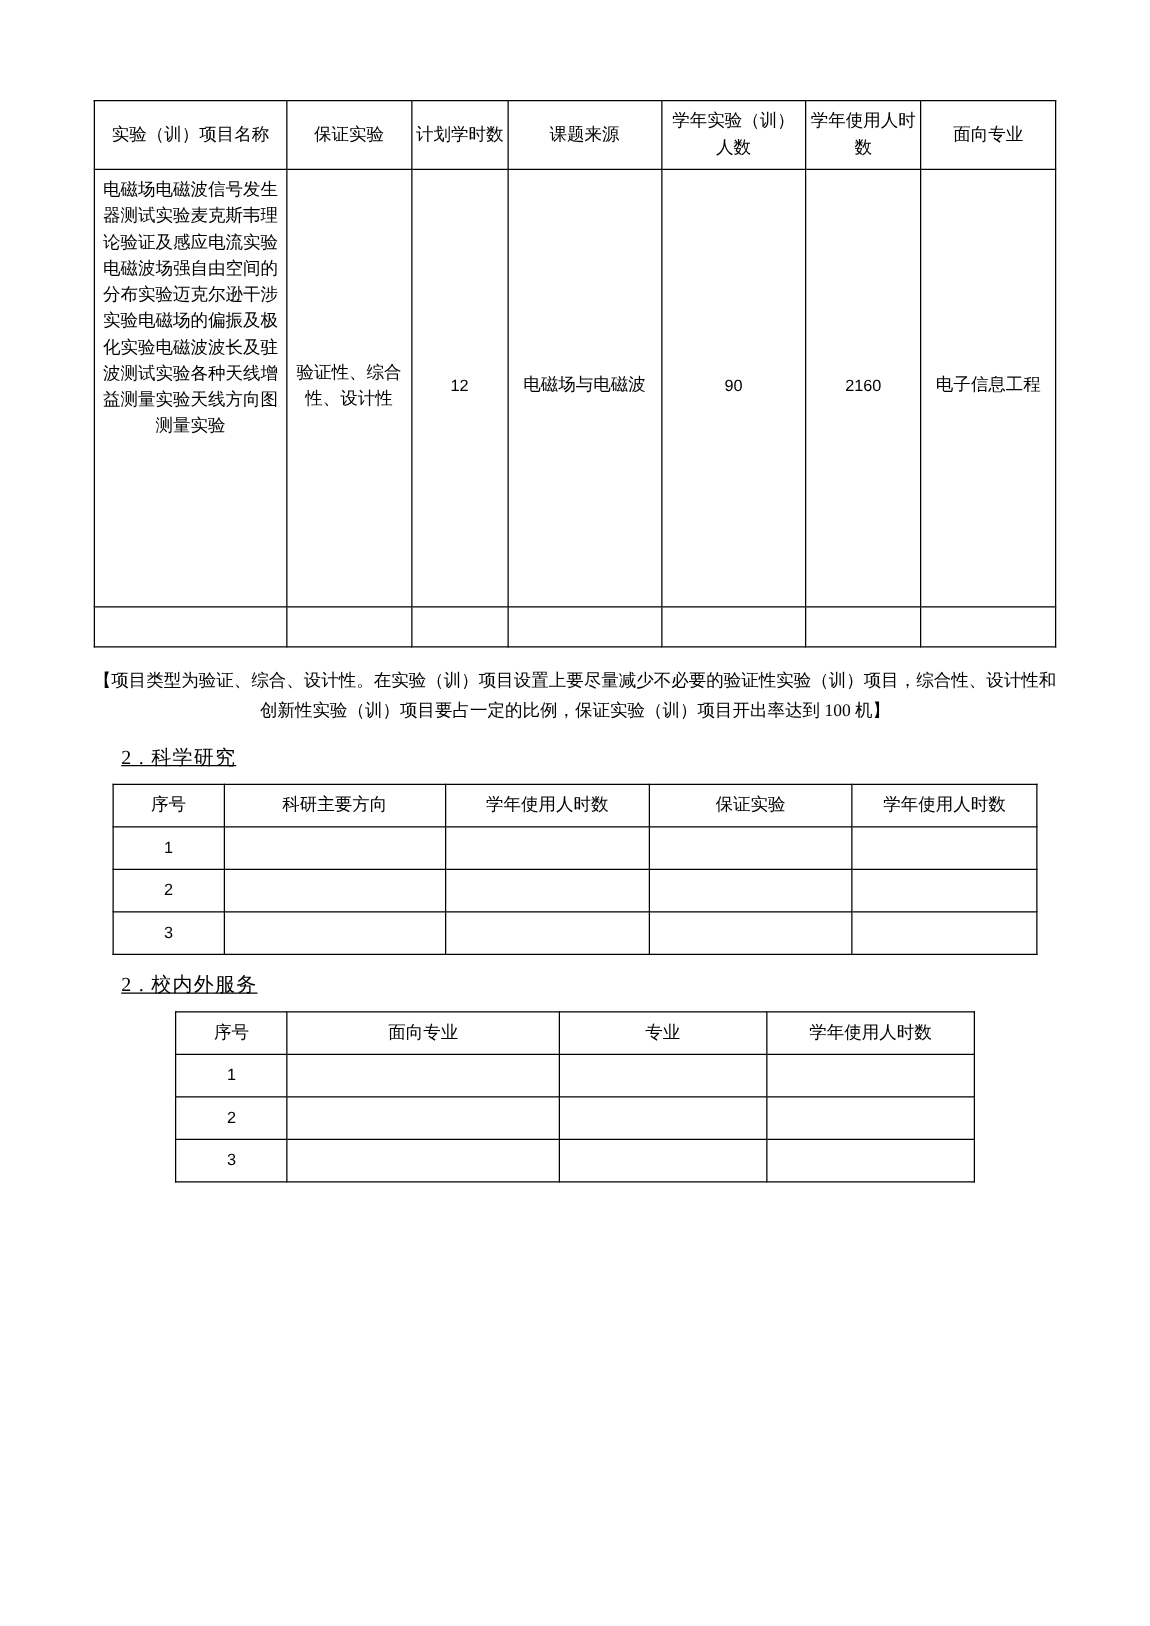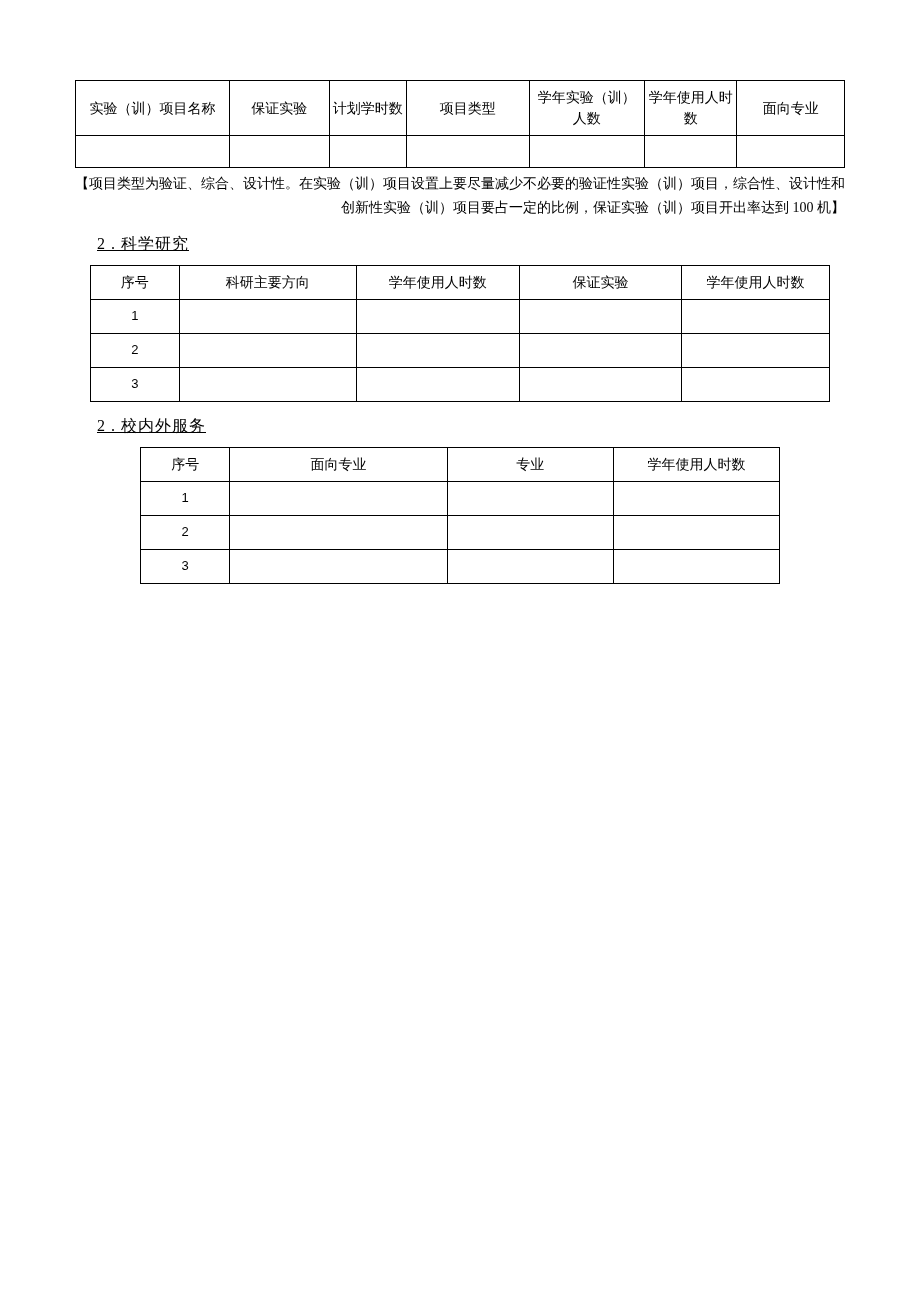--- a/index.html
+++ b/index.html
@@ -30,7 +30,7 @@
       word-break: break-all;
     }
     .table1 {
-      margin-bottom: 4px;
+      margin-bottom: 16px;
     }
     .table1 .header-row td {
       height: 46px;

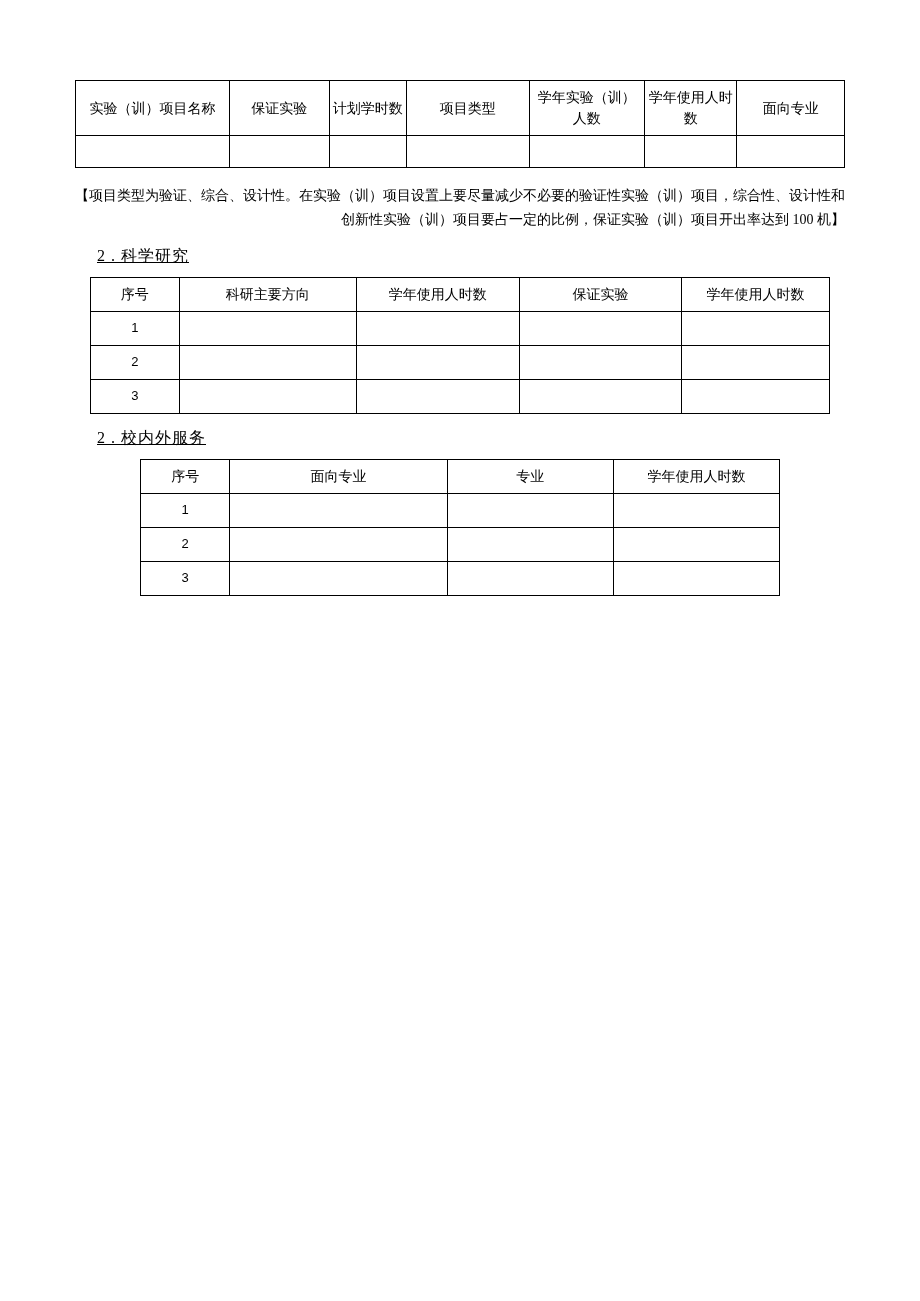--- a/index.html
+++ b/index.html
@@ -96,7 +96,7 @@
     <td>实验（训）项目名称</td>
     <td>保证实验</td>
     <td>计划学时数</td>
-    <td>项目类型</td>
+    <td>课题来源</td>
     <td>学年实验（训）人数</td>
     <td>学年使用人时数</td>
     <td>面向专业</td>

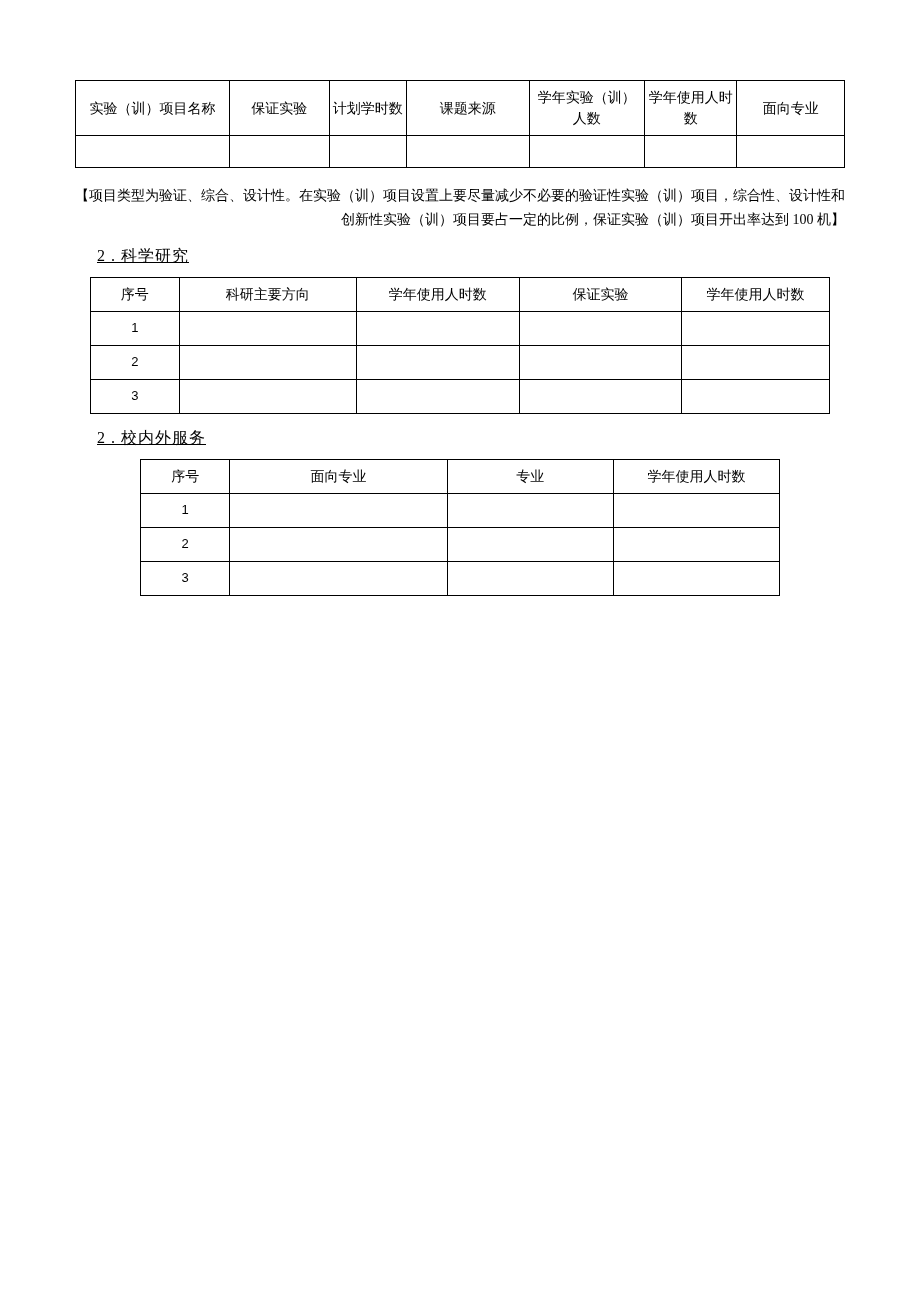--- a/index.html
+++ b/index.html
@@ -101,6 +101,15 @@
     <td>学年使用人时数</td>
     <td>面向专业</td>
   </tr>
+  <tr class="data-row">
+    <td style="text-align:center;">电磁场电磁波信号发生器测试实验麦克斯韦理论验证及感应电流实验电磁波场强自由空间的分布实验迈克尔逊干涉实验电磁场的偏振及极化实验电磁波波长及驻波测试实验各种天线增益测量实验天线方向图测量实验</td>
+    <td class="vcenter">验证性、综合性、设计性</td>
+    <td class="vcenter num-font">12</td>
+    <td class="vcenter">电磁场与电磁波</td>
+    <td class="vcenter num-font">90</td>
+    <td class="vcenter num-font">2160</td>
+    <td class="vcenter">电子信息工程</td>
+  </tr>
   <tr class="empty-row">
     <td></td>
     <td></td>

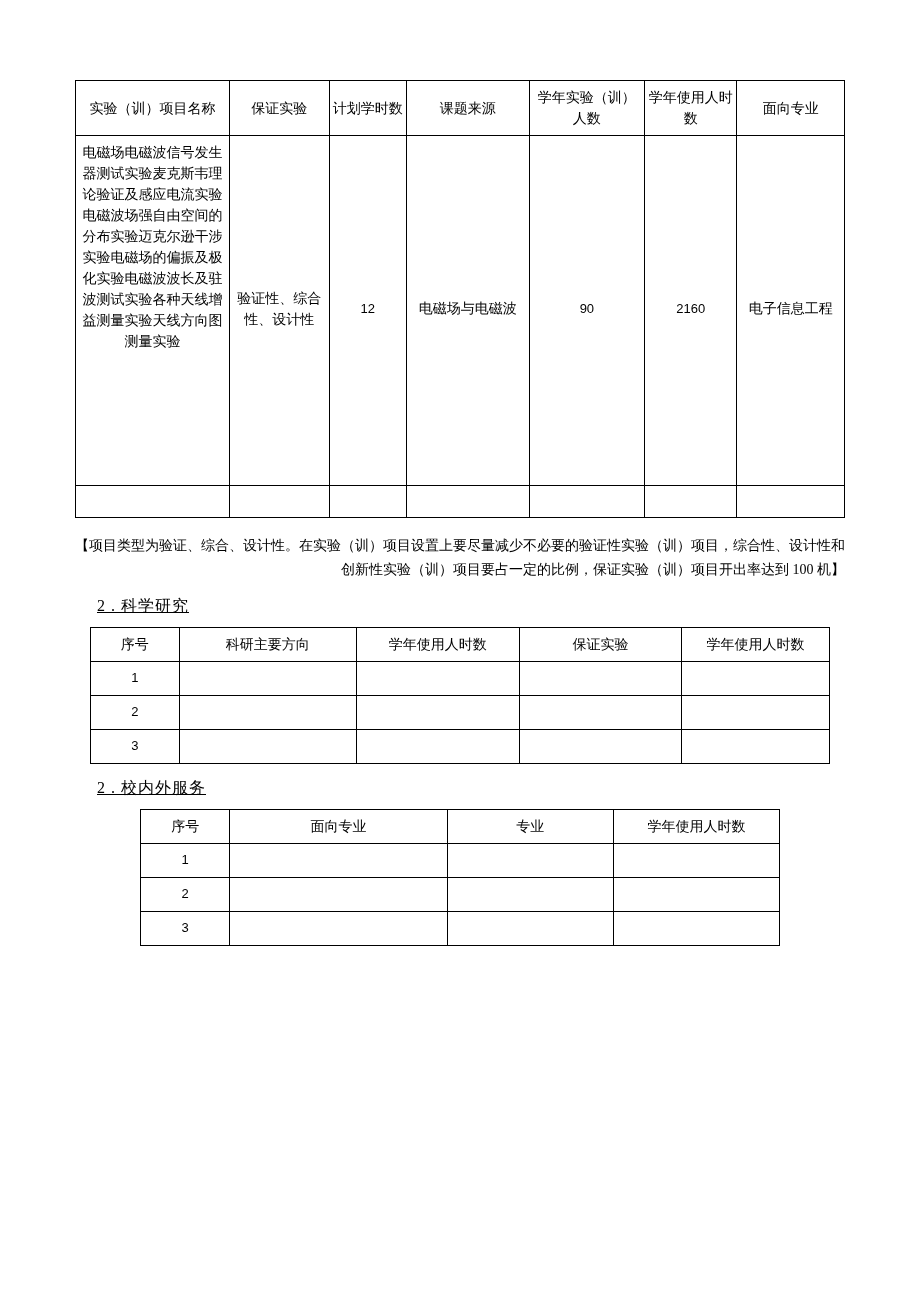--- a/index.html
+++ b/index.html
@@ -51,7 +51,7 @@
       font-size: 14px;
       line-height: 1.7;
       margin: 4px 0 10px 0;
-      text-align: right;
+      text-align: center;
     }
     .section-title {
       font-size: 16px;

